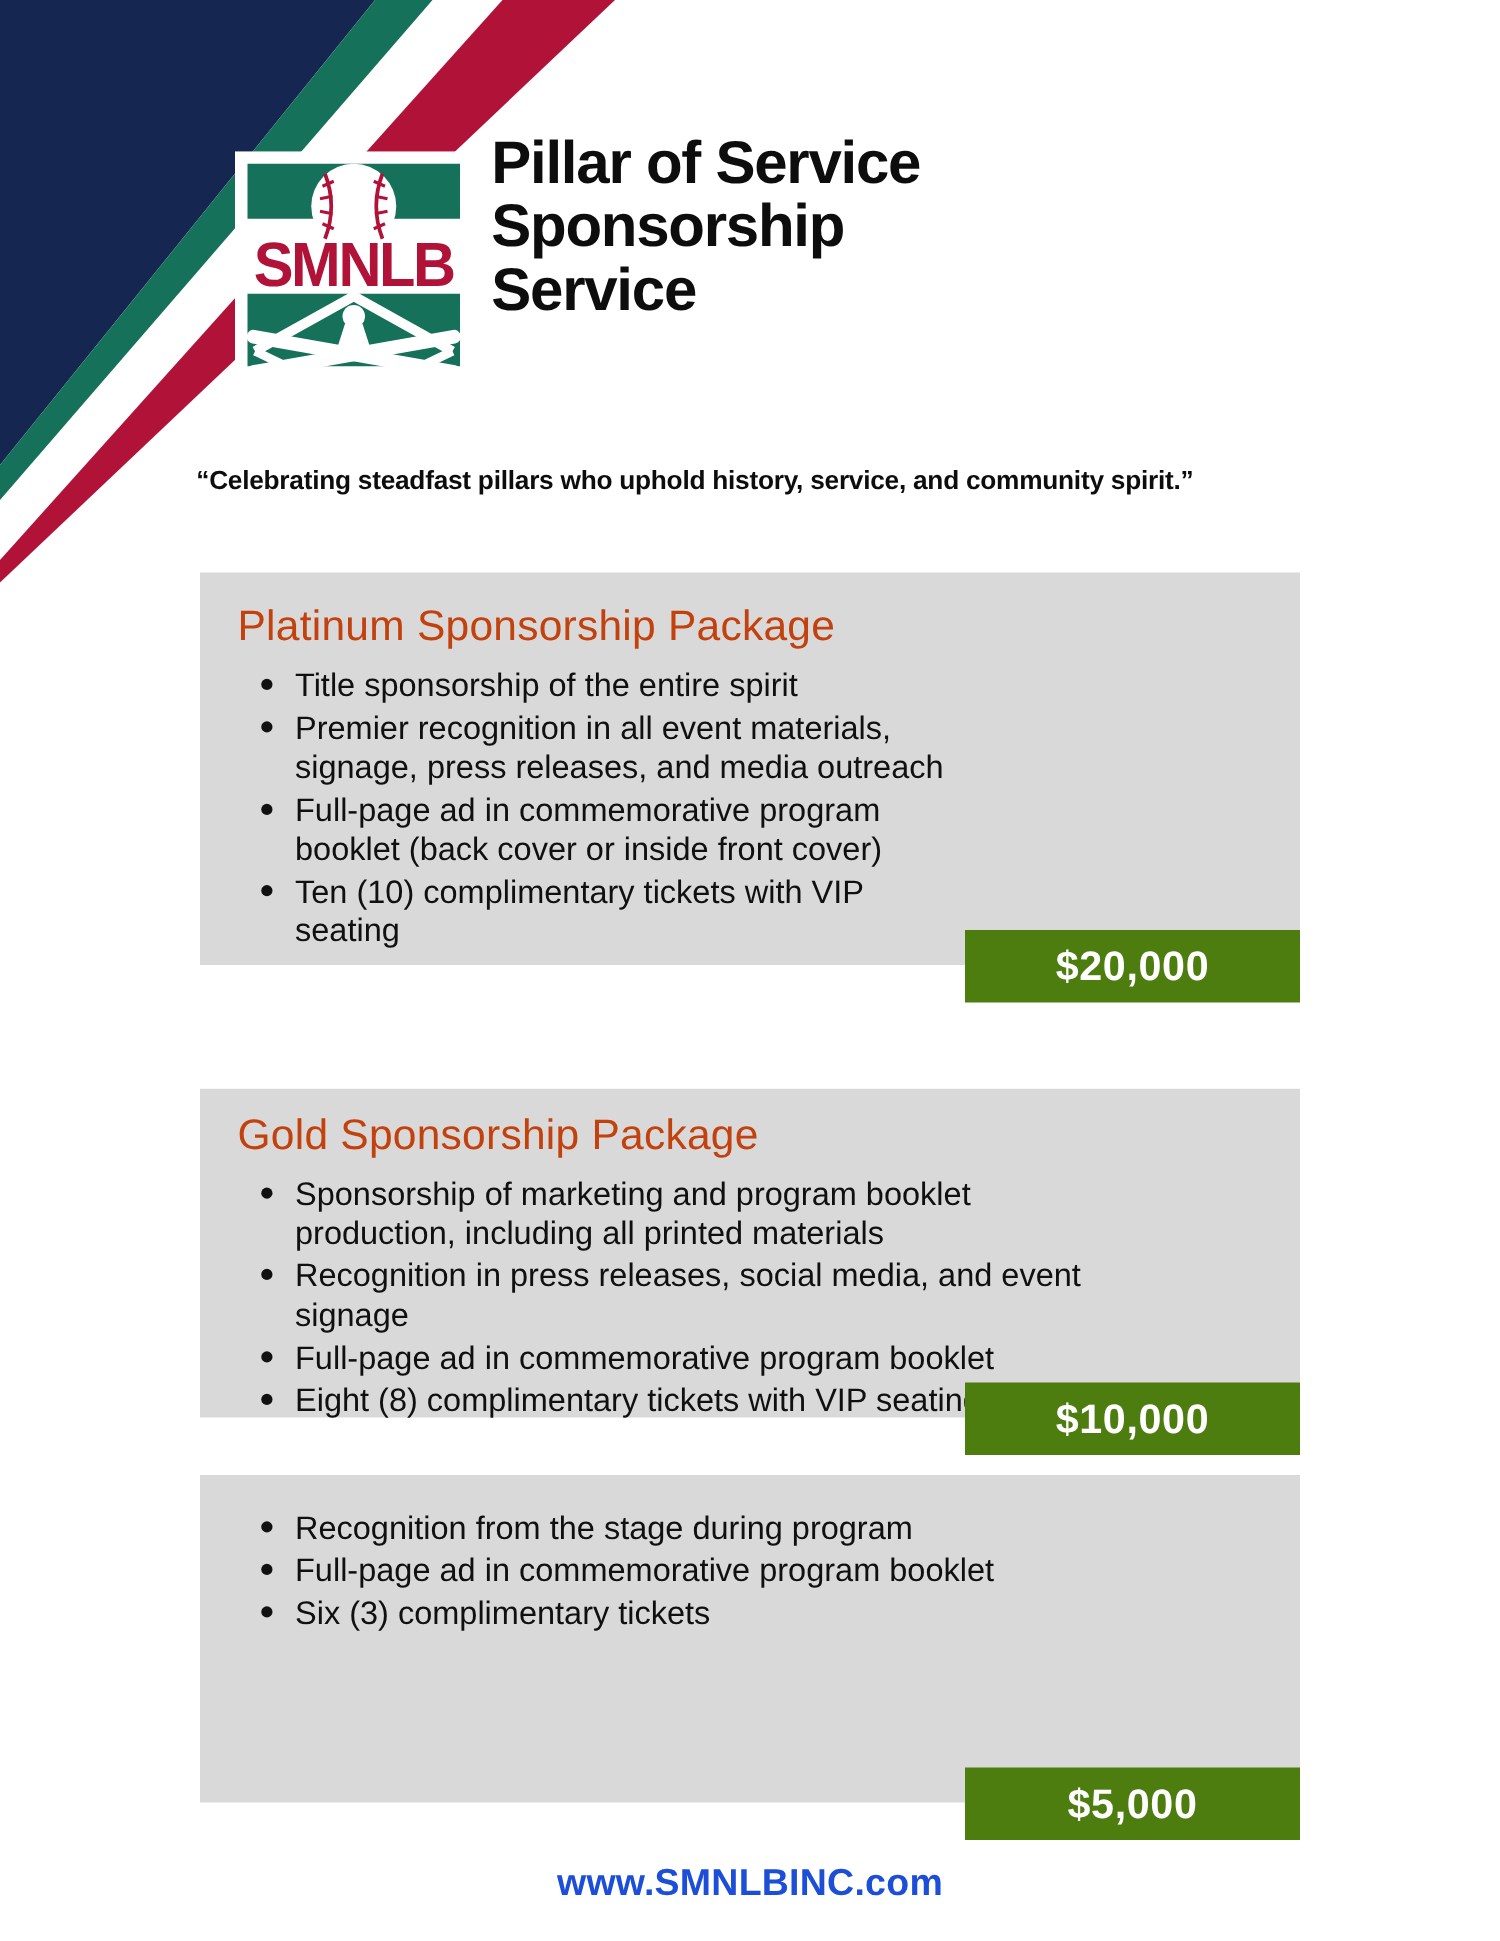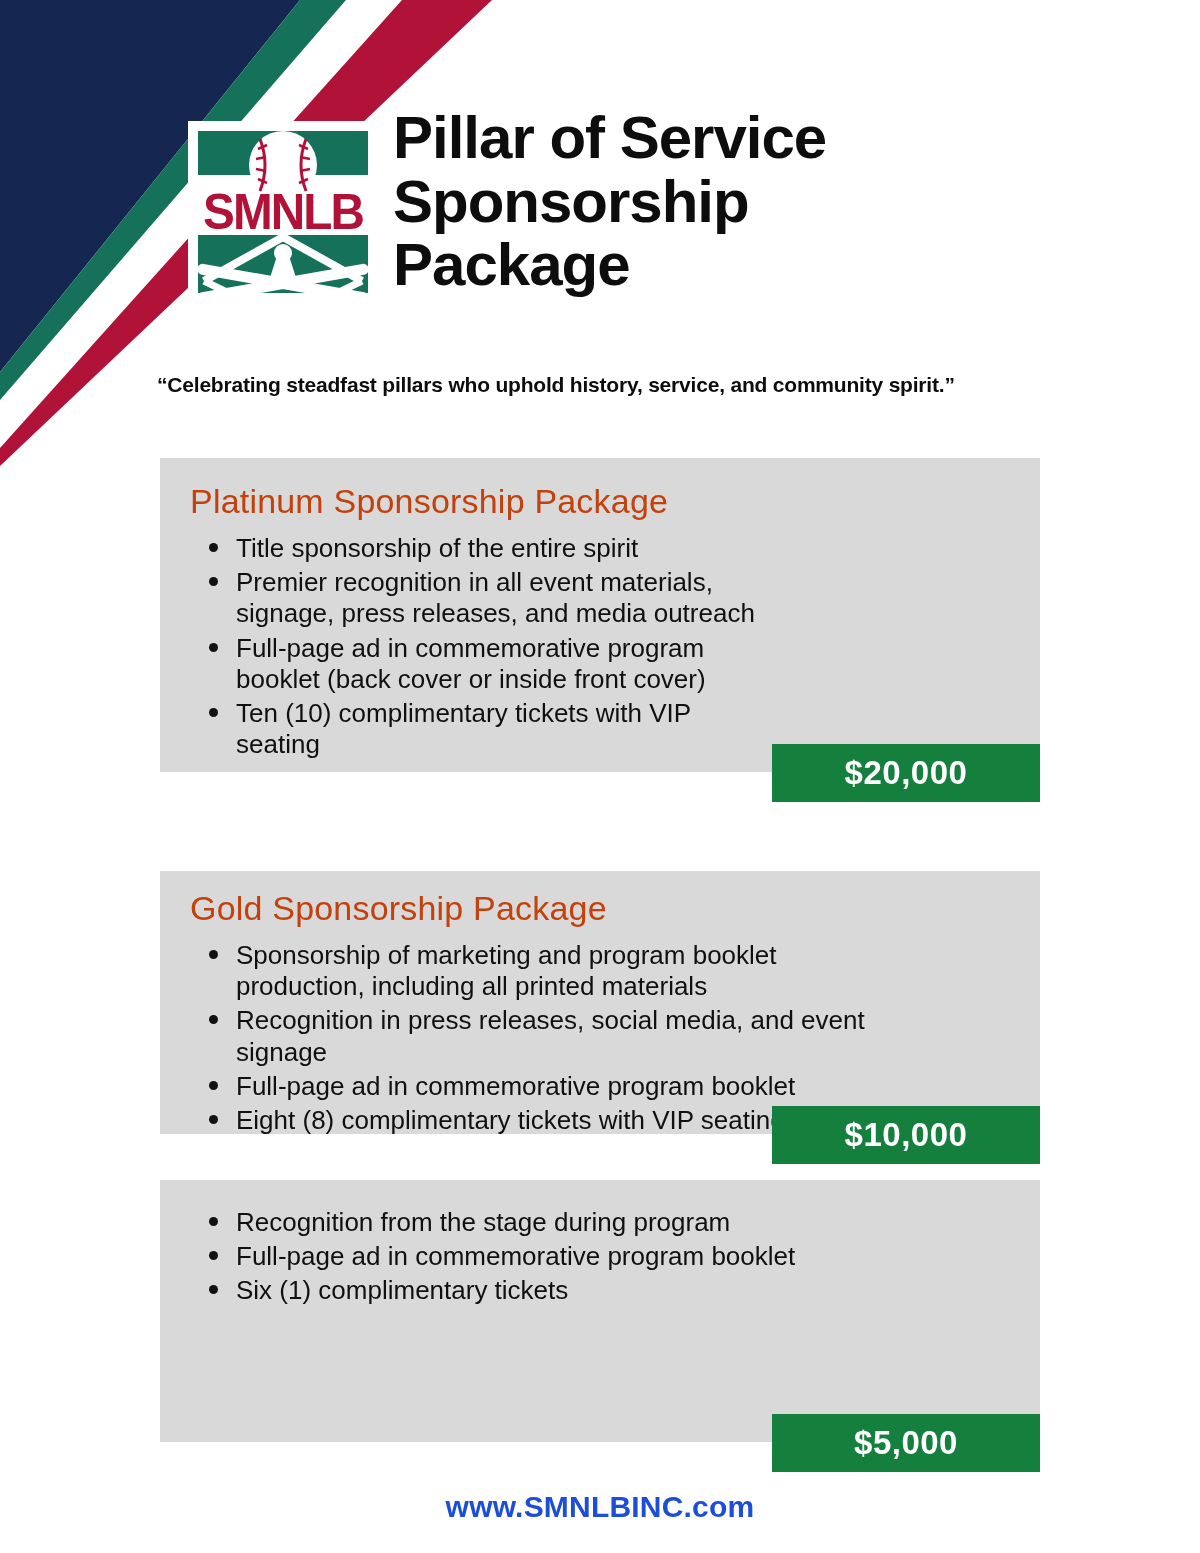--- a/index.html
+++ b/index.html
@@ -18,7 +18,7 @@
   
   .title {
     position:absolute; left:393px; top:106px; width:660px;
-    font-size:60px; font-weight:bold; letter-spacing:-1px;
+    font-size:48px; font-weight:bold; letter-spacing:-1px;
     line-height:1.06; color:#0d0d0d;
   }
 

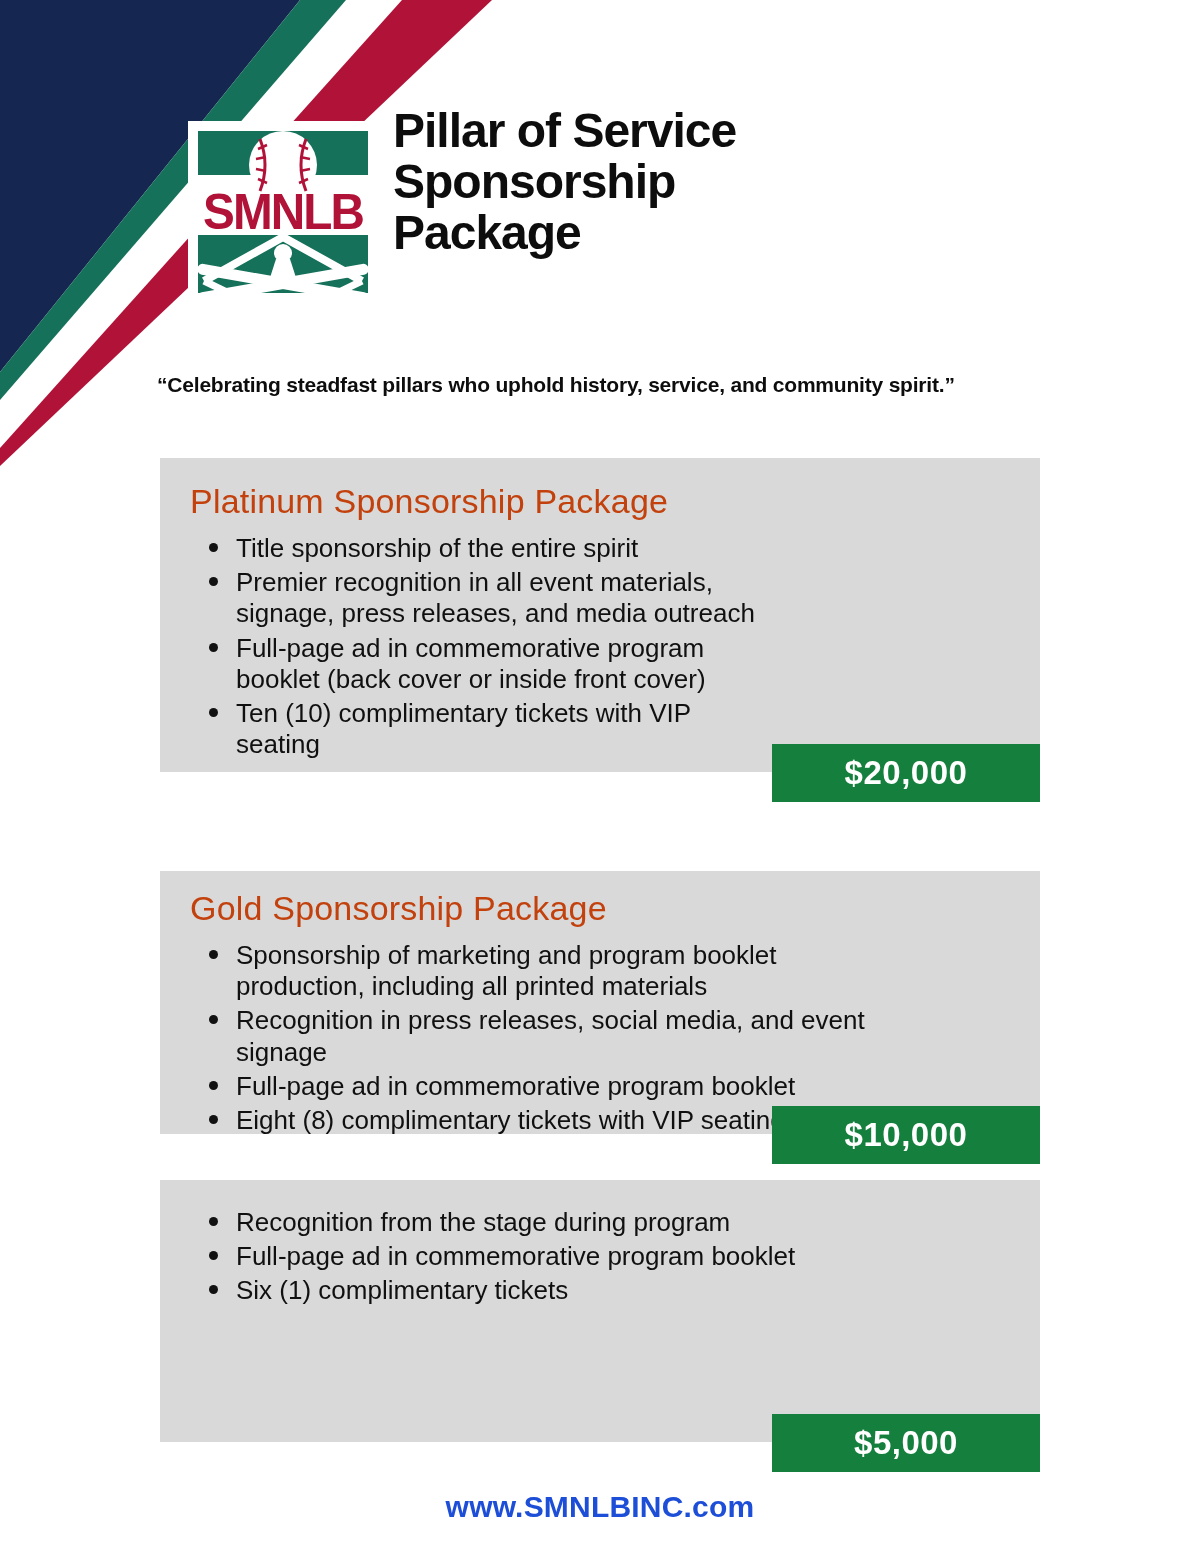--- a/index.html
+++ b/index.html
@@ -123,7 +123,7 @@
   <div class="title">
     <div>Pillar of Service</div>
     <div>Sponsorship</div>
-    <div>Package</div>
+    <div>Service</div>
   </div>
 
   <div class="quote">“Celebrating steadfast pillars who uphold history, service, and community spirit.”</div>

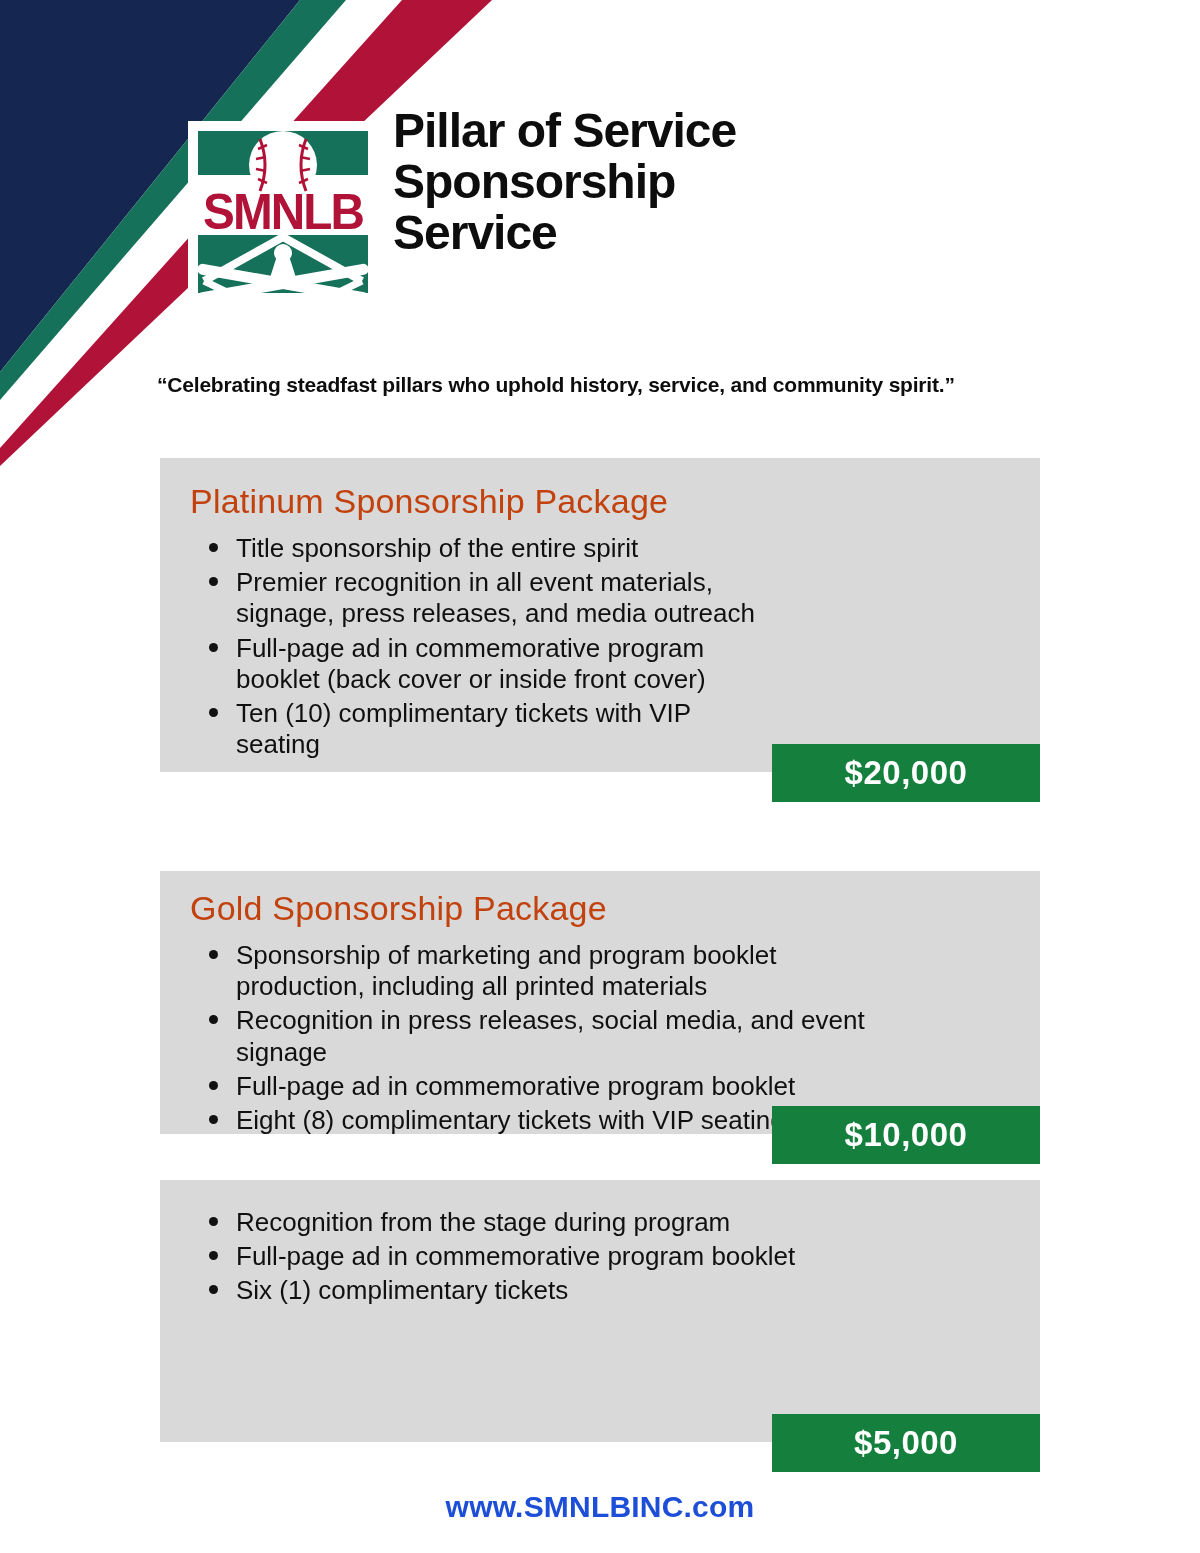--- a/index.html
+++ b/index.html
@@ -61,7 +61,7 @@
 
   .price-badge {
     position:absolute; right:0; bottom:-30px;
-    width:268px; height:58px; background:#15803d;
+    width:268px; height:58px; background:#4d7c0f;
     color:#ffffff; font-size:33px; font-weight:bold;
     display:flex; align-items:center; justify-content:center;
     letter-spacing:0.5px;

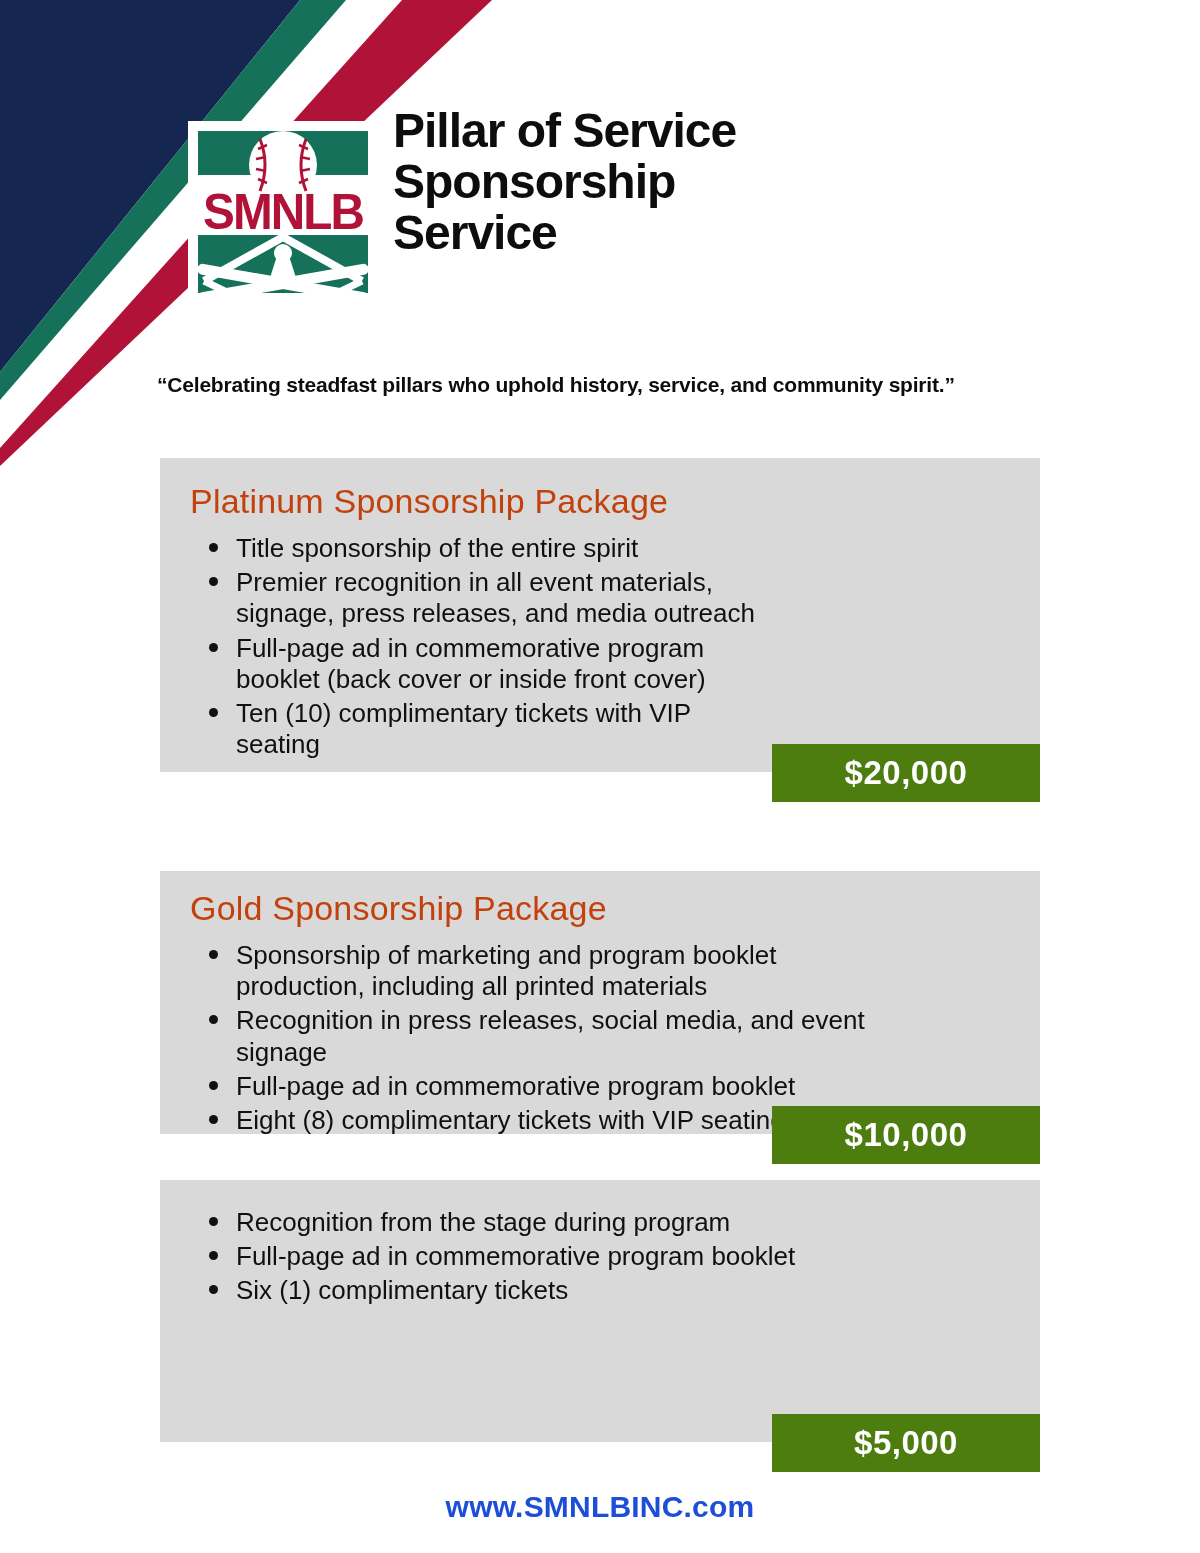--- a/index.html
+++ b/index.html
@@ -154,7 +154,7 @@
     <ul class="bullets">
       <li>Recognition from the stage during program</li>
       <li>Full-page ad in commemorative program booklet</li>
-      <li>Six (1) complimentary tickets</li>
+      <li>Six (3) complimentary tickets</li>
     </ul>
     <div class="price-badge">$5,000</div>
   </div>

